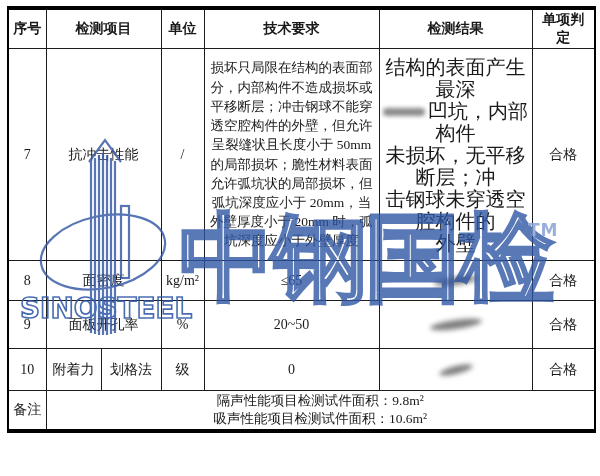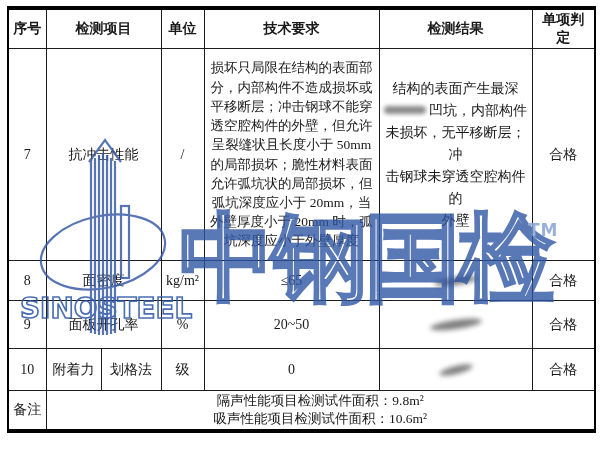--- a/index.html
+++ b/index.html
@@ -23,7 +23,7 @@
   .req-par{
     font-size:13.5px;line-height:19.2px;text-align:center;padding:0 2px;
   }
-  .res-line{font-size:14px;line-height:22px;text-align:center;}
+  .res-line{font-size:20px;line-height:22px;text-align:center;}
   .blur-inline{
     display:inline-block;width:42px;height:8px;background:#8a8a8a;border-radius:4px;
     filter:blur(2px);vertical-align:middle;margin:0 3px 2px 0;

